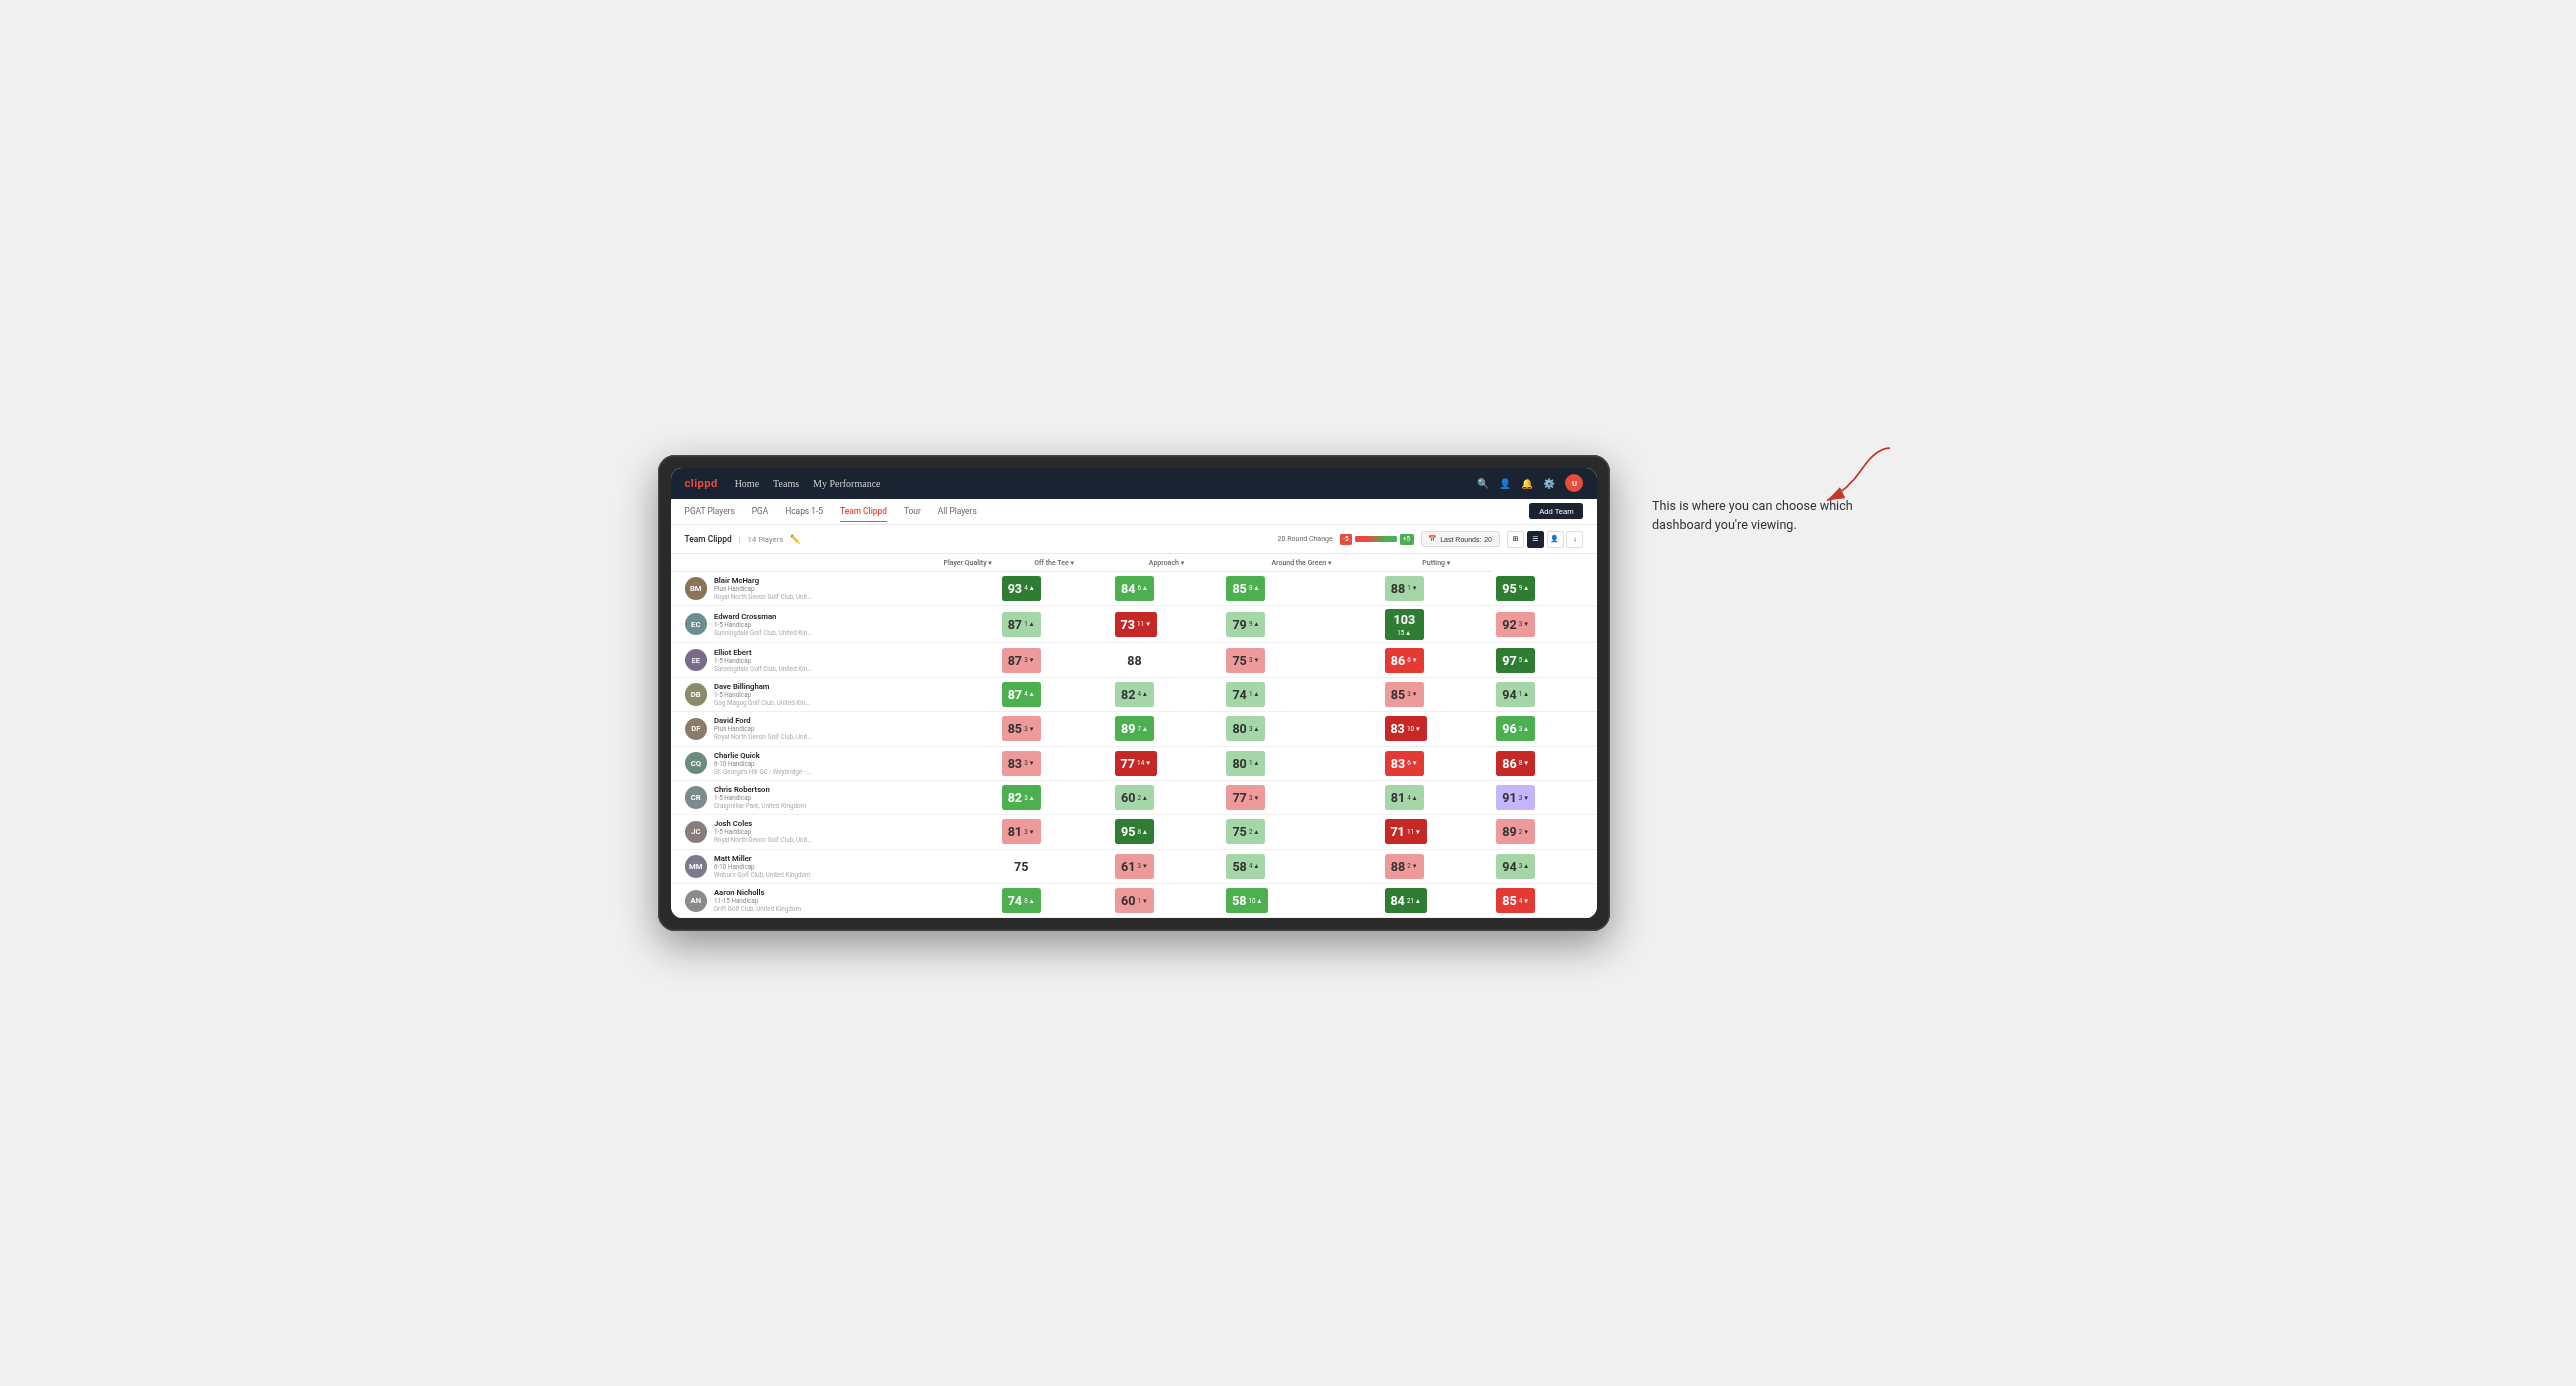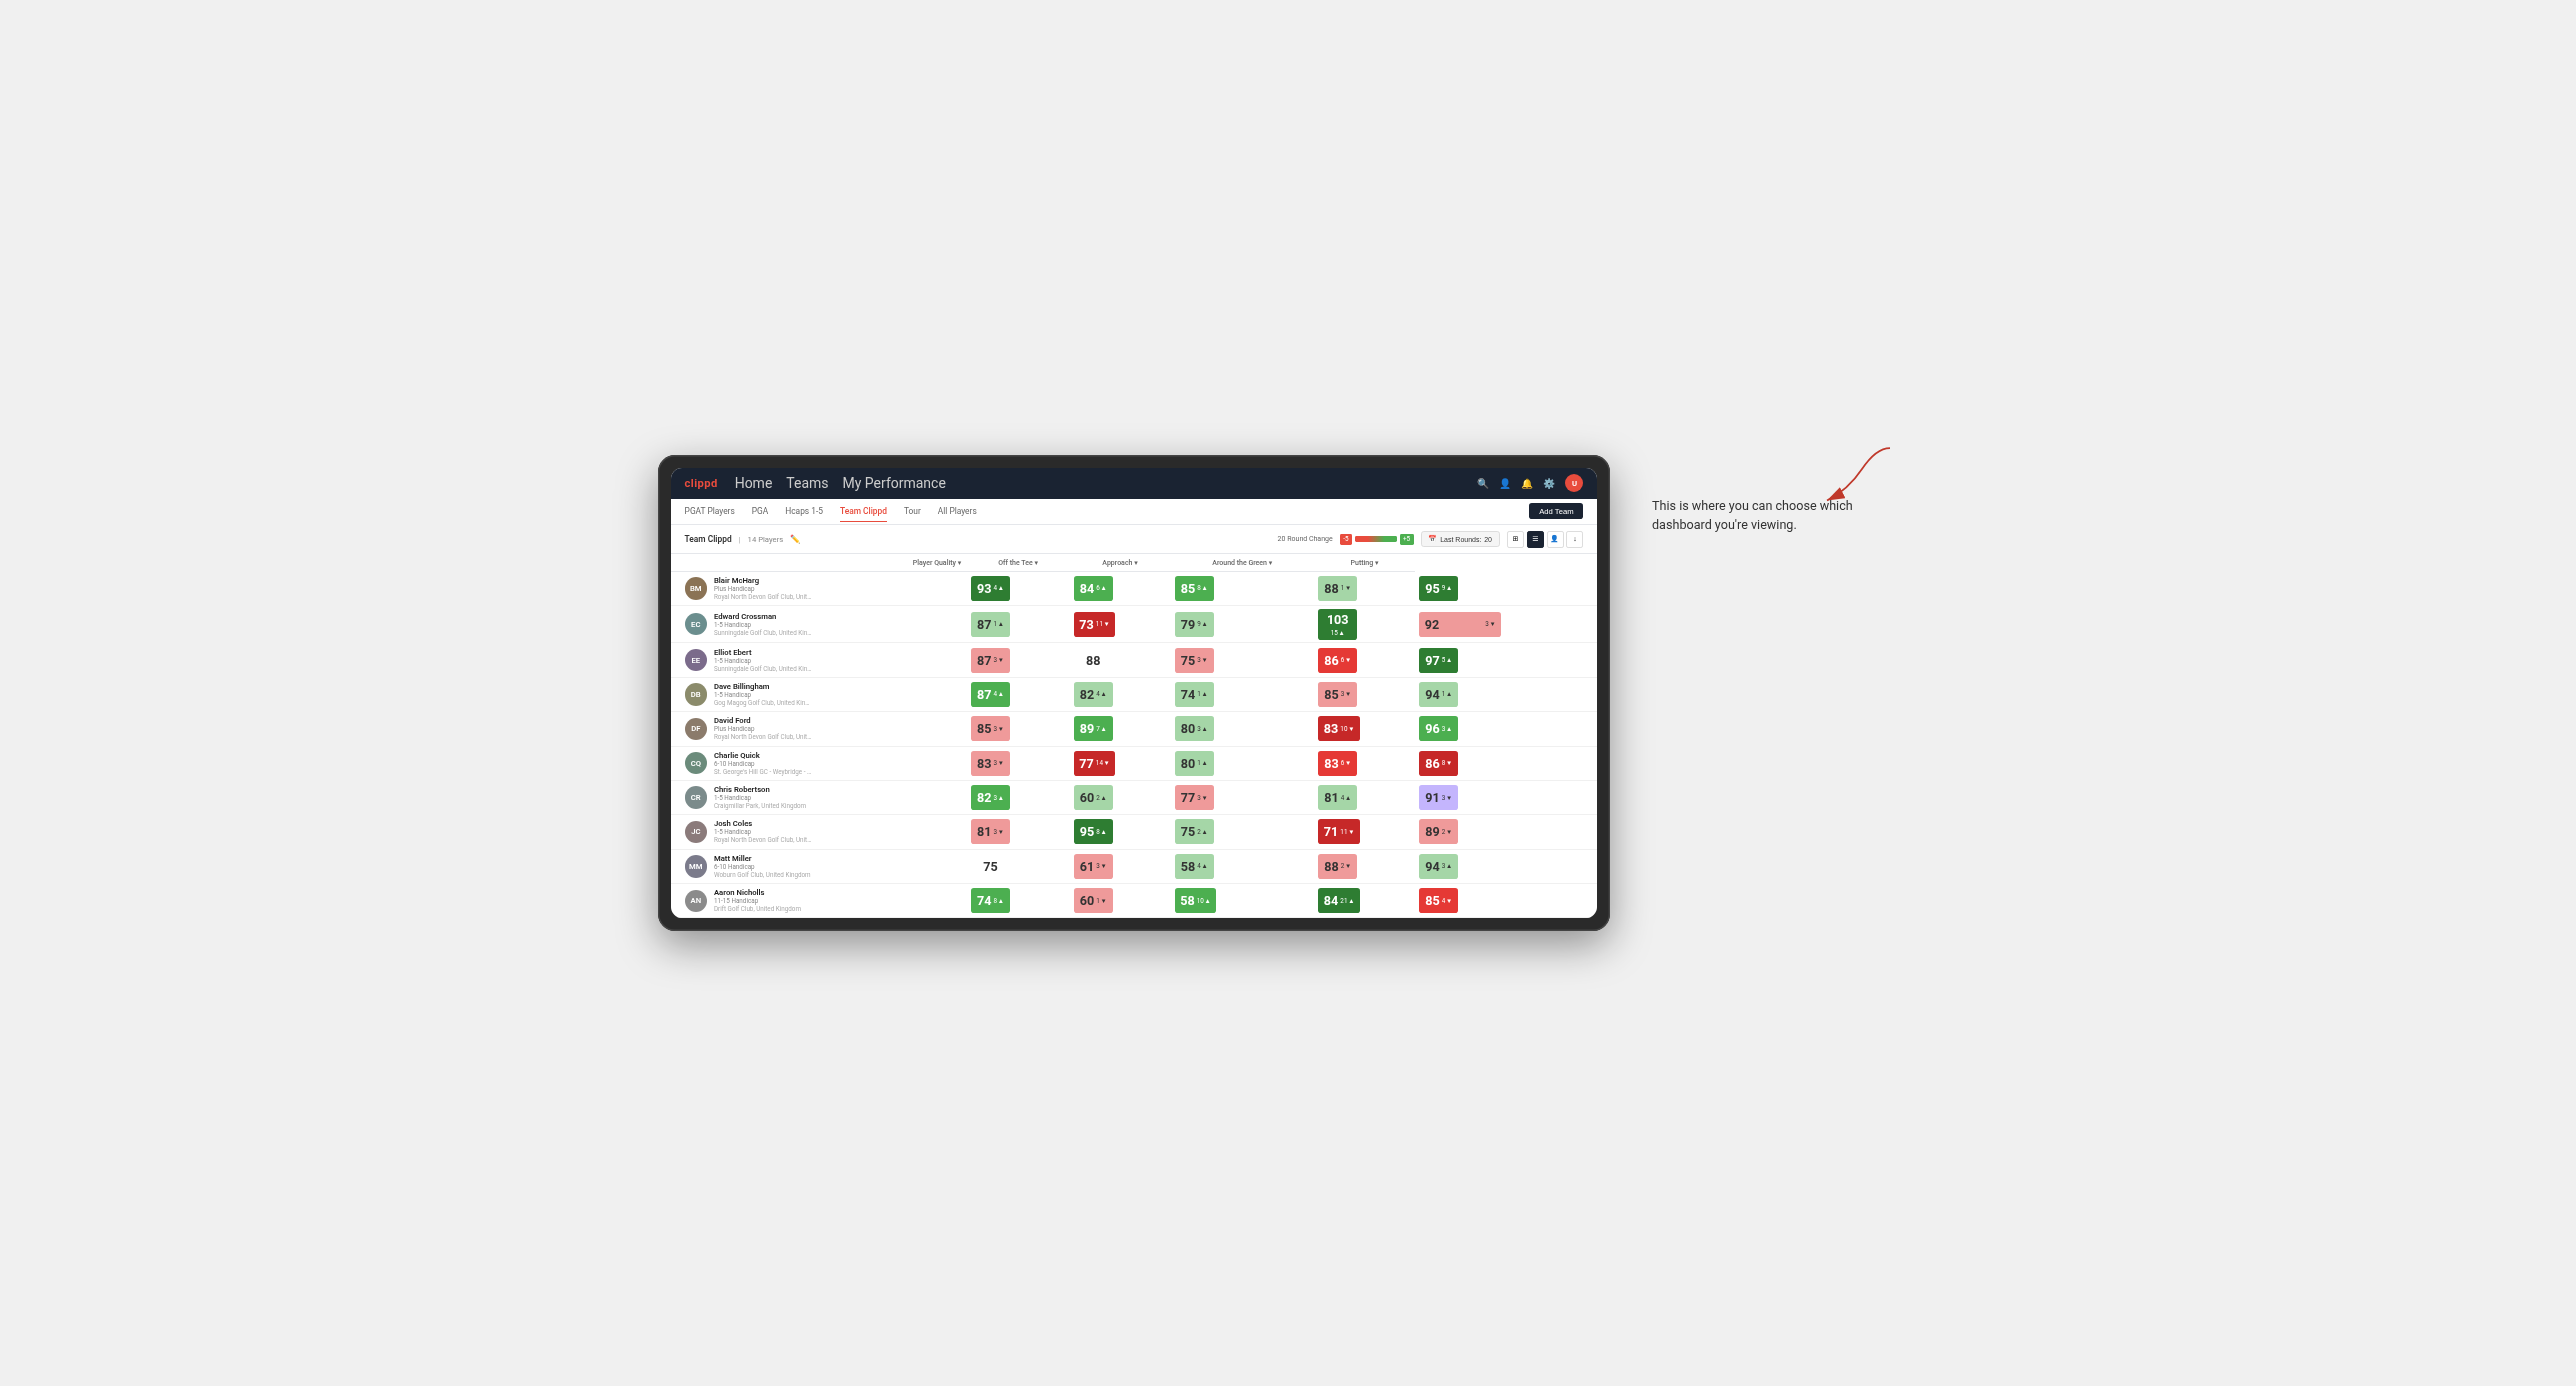--- a/index.html
+++ b/index.html
@@ -62,9 +62,10 @@
 
     .nav-item {
       color: #ccc;
-      font-size: 14px;
+      font-size: 10px;
       cursor: pointer;
       padding: 2.8px 0;
+      font-family: Liberation Serif, serif;
     }
 
     .nav-icons {

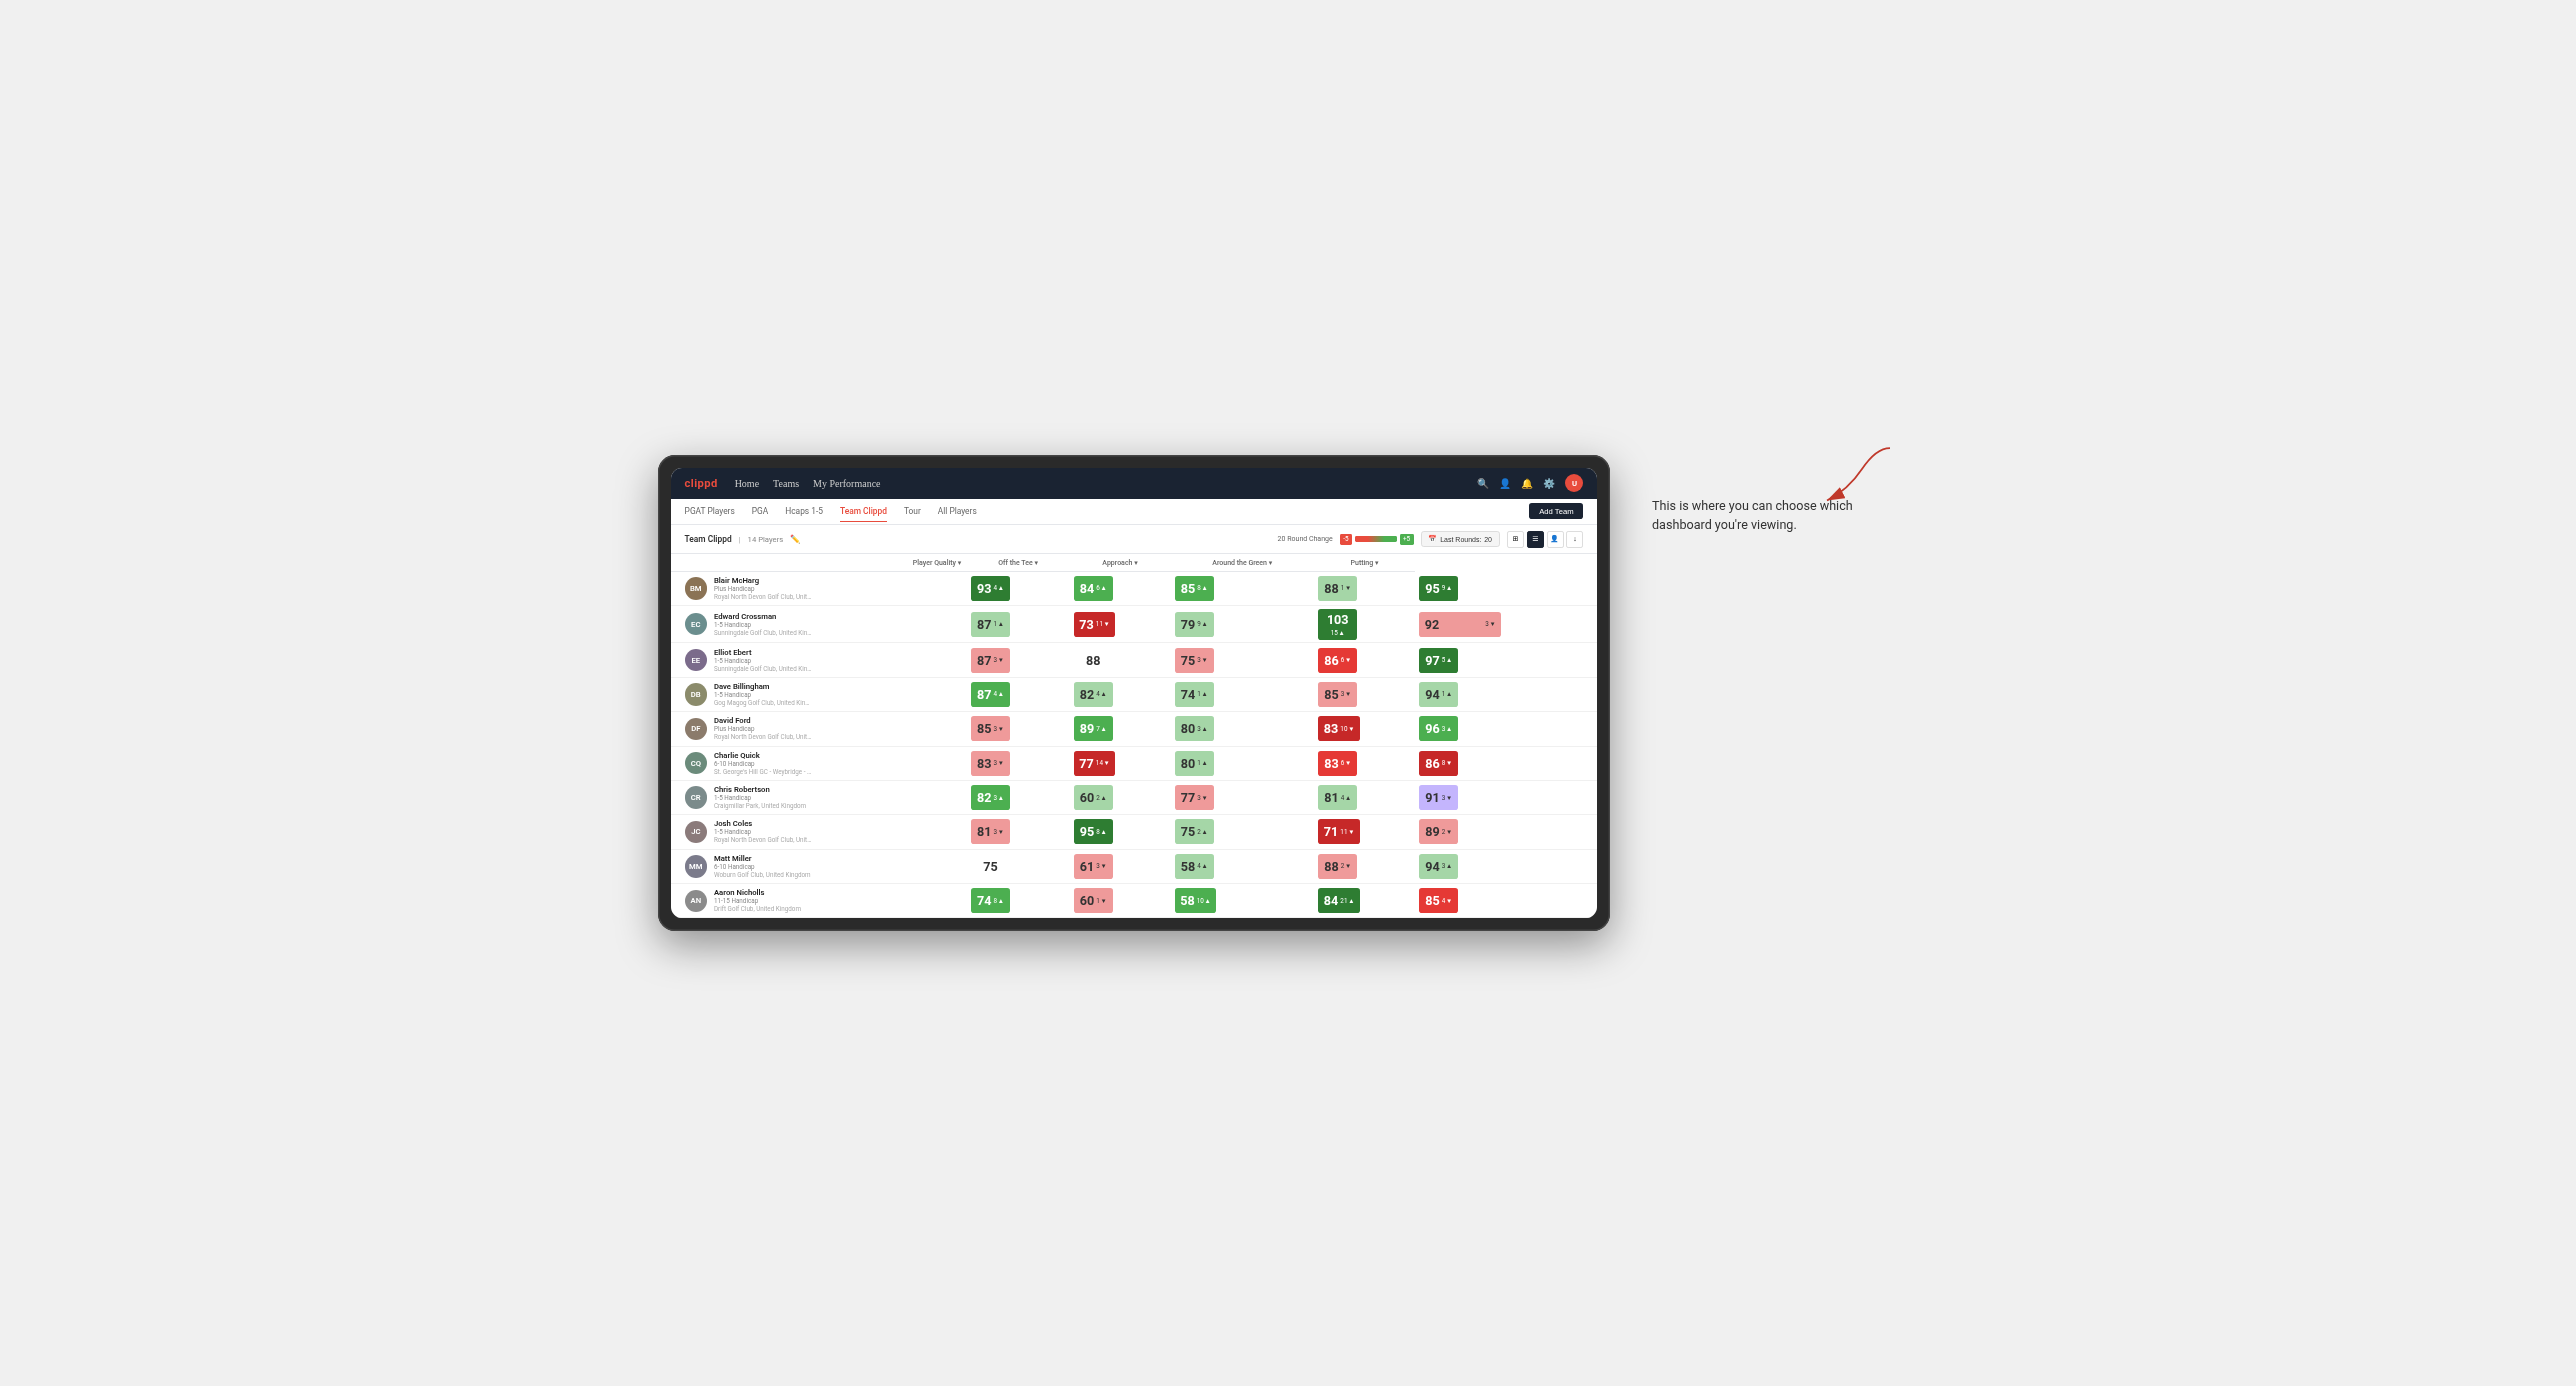--- a/index.html
+++ b/index.html
@@ -516,7 +516,7 @@
                     <span class="score-main">103</span>
                     <span class="score-change">15<span class="arrow-up"></span></span>
                   </div></td>
-                <td class="score-cell"><div class="score-box" style="background: rgb(239, 154, 154); color: rgb(51, 51, 51); gap: 46px;">
+                <td class="score-cell"><div class="score-box" style="background: rgb(239, 154, 154); color: rgb(51, 51, 51);">
                     <span class="score-main">92</span>
                     <span class="score-change">3<span class="arrow-down"></span></span>
                   </div></td>

